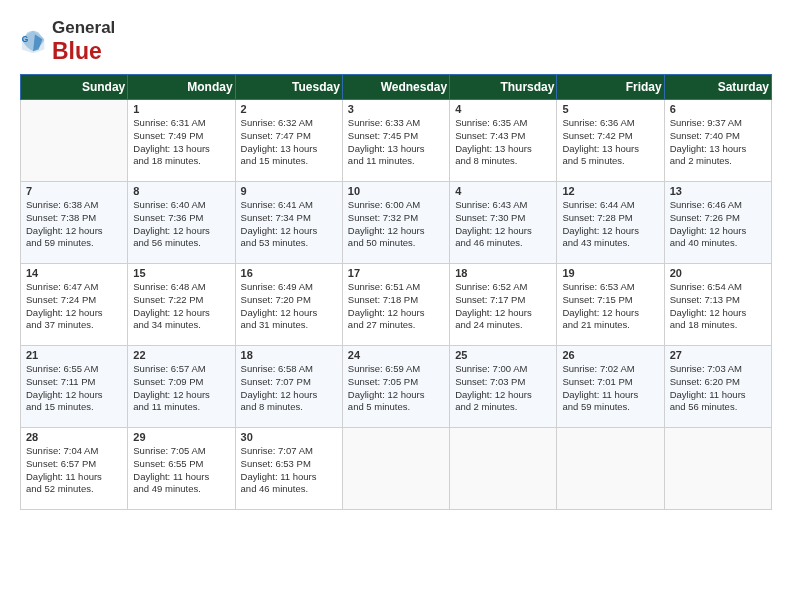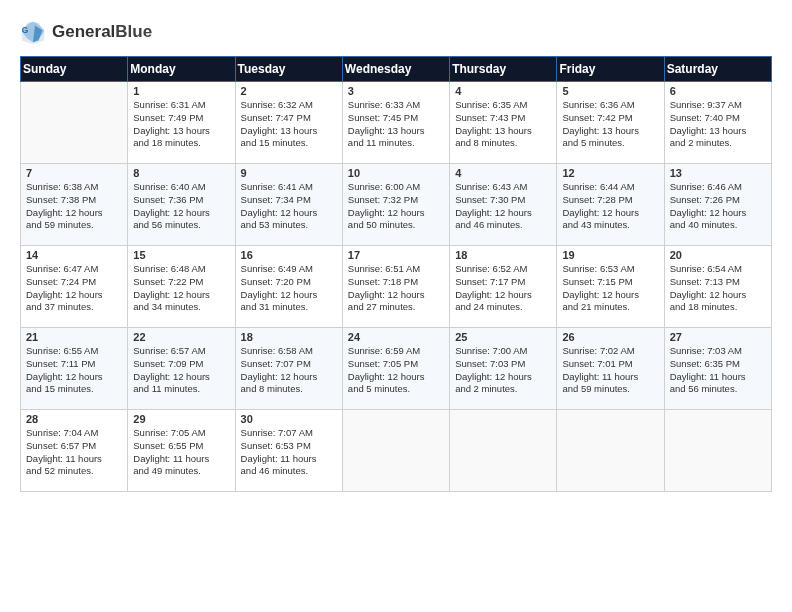--- a/index.html
+++ b/index.html
@@ -100,7 +100,7 @@
         <path d="M16 8 L24 13 L20 24 L14 26" fill="#1a6fb5" opacity="0.6"></path>
         <text x="2" y="16" font-size="9" fill="#1a6fb5" font-weight="bold">G</text>
       </svg>
-      <div style="display:flex;flex-direction:row;line-height:1.15;">
+      <div style="display:flex;flex-direction:column;line-height:1.15;">
         <div style="font-size:17px;font-weight:bold;color:#333;">General</div>
         <div style="font-size:17px;font-weight:bold;color:#404040;">Blue</div>
       </div>

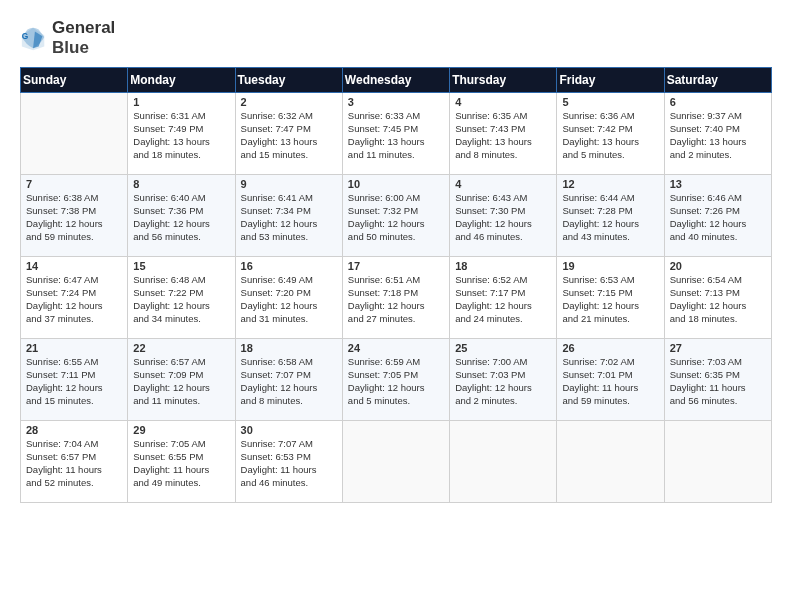--- a/index.html
+++ b/index.html
@@ -102,7 +102,7 @@
       </svg>
       <div style="display:flex;flex-direction:column;line-height:1.15;">
         <div style="font-size:17px;font-weight:bold;color:#333;">General</div>
-        <div style="font-size:17px;font-weight:bold;color:#404040;">Blue</div>
+        <div style="font-size:23px;font-weight:bold;color:#b91c1c;">Blue</div>
       </div>
     </div>
     <div class="title-block">

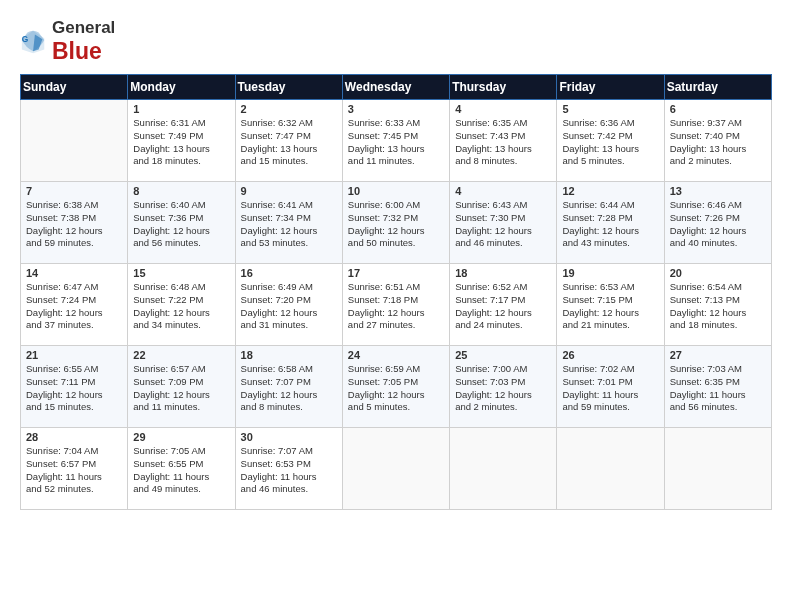--- a/index.html
+++ b/index.html
@@ -51,9 +51,9 @@
       table-layout: fixed;
     }
     thead tr th {
-      background-color: #0f172a;
+      background-color: #14532d;
       color: white;
-      text-align: left;
+      text-align: right;
       font-size: 12px;
       font-weight: bold;
       padding: 5px 2px;

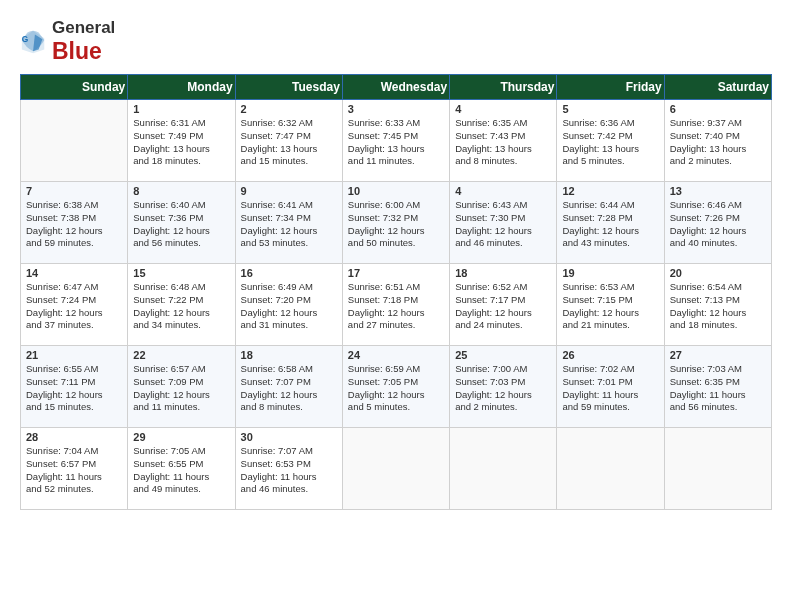--- a/index.html
+++ b/index.html
@@ -317,7 +317,7 @@
           <td>
             <span class="day-num">27</span>
             <span class="cell-line">Sunrise: 7:03 AM</span>
-            <span class="cell-line">Sunset: 6:35 PM</span>
+            <span class="cell-line">Sunset: 6:20 PM</span>
             <span class="cell-line">Daylight: 11 hours</span>
             <span class="cell-line">and 56 minutes.</span>
           </td>

